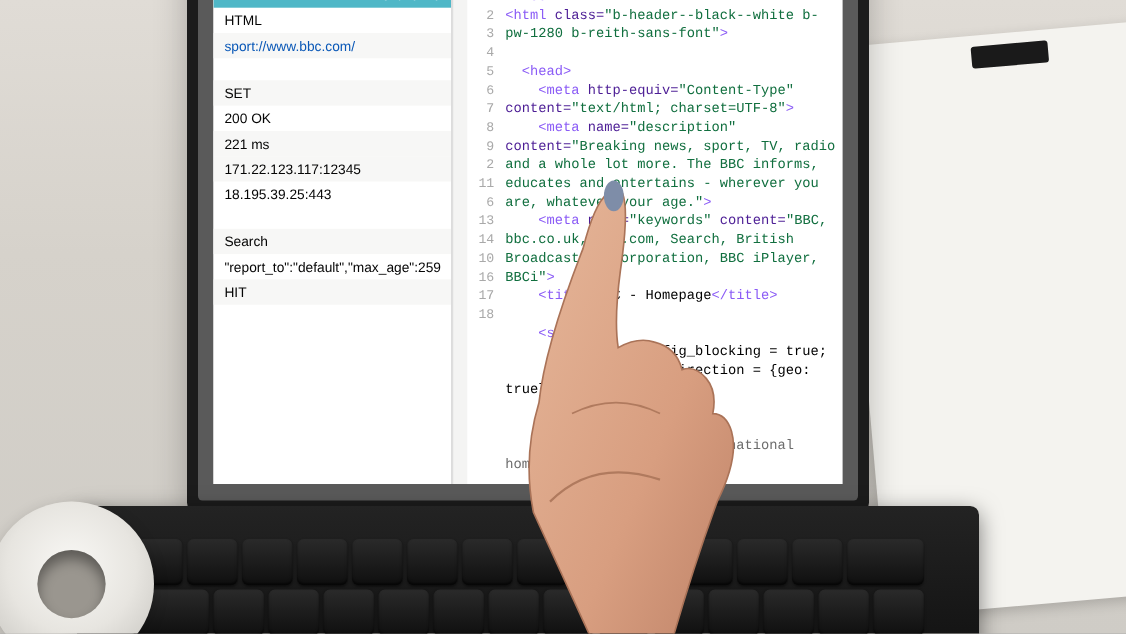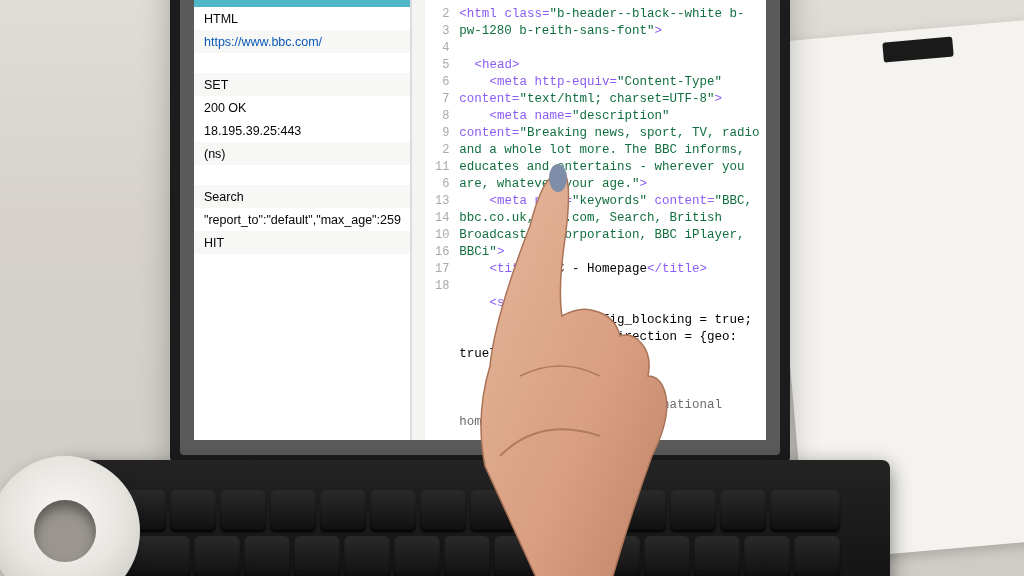--- a/index.html
+++ b/index.html
@@ -95,7 +95,7 @@
       overflow:hidden;
     }
     .tag{ color:#8b5cf6; }
-    .attr{ color:#8b5cf6; }
+    .attr{ color:#4c1d95; }
     .str{ color:#116f3f; }
     .txt{ color:#000; }
     .cmt{ color:#6d6d6d; }

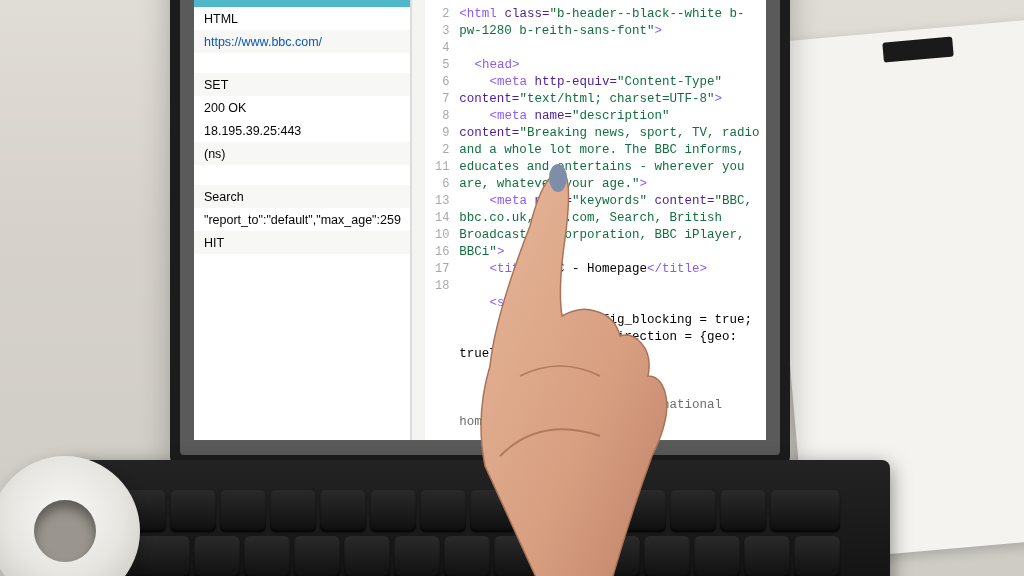--- a/index.html
+++ b/index.html
@@ -184,7 +184,7 @@
         </div>
         <div class="left-rows" id="left-rows">
             <div class="row">HTML</div>
-            <div class="row alt link">https://www.bbc.com/</div>
+            <div class="row alt link">sport://www.bbc.com/</div>
             <div class="spacer-row"></div>
             <div class="row alt">SET</div>
             <div class="row">200 OK</div>

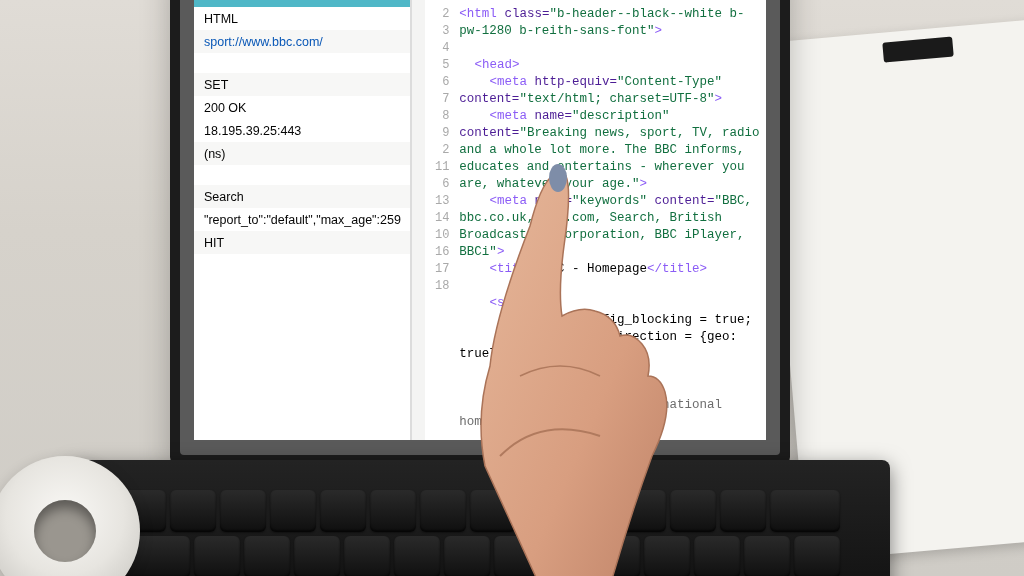--- a/index.html
+++ b/index.html
@@ -188,6 +188,7 @@
             <div class="spacer-row"></div>
             <div class="row alt">SET</div>
             <div class="row">200 OK</div>
+            <div class="row alt">221 ms</div>
             <div class="row">18.195.39.25:443</div>
             <div class="row alt">(ns)</div>
             <div class="spacer-row"></div>

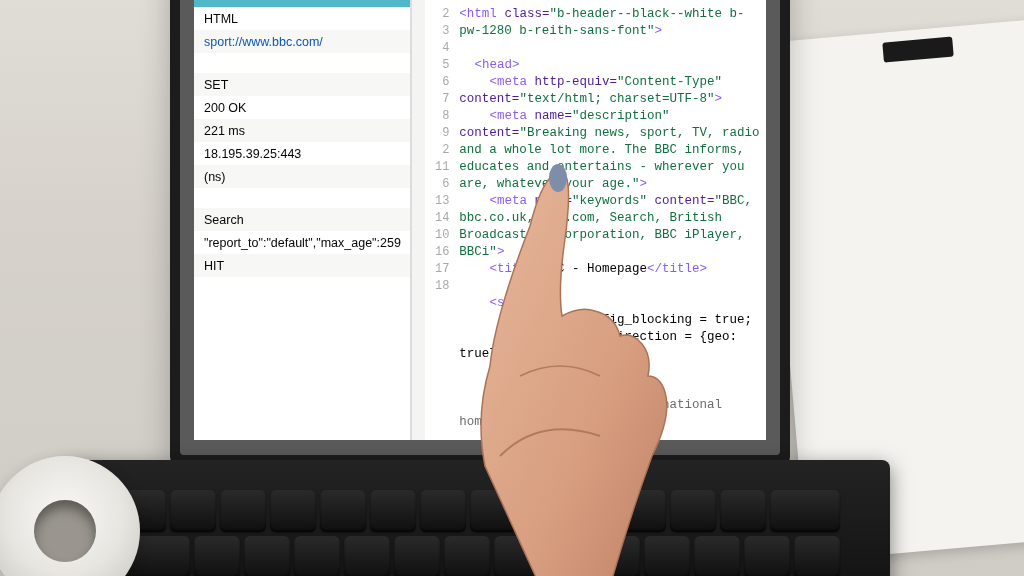--- a/index.html
+++ b/index.html
@@ -189,6 +189,7 @@
             <div class="row alt">SET</div>
             <div class="row">200 OK</div>
             <div class="row alt">221 ms</div>
+            <div class="row alt">171.22.123.117:12345</div>
             <div class="row">18.195.39.25:443</div>
             <div class="row alt">(ns)</div>
             <div class="spacer-row"></div>

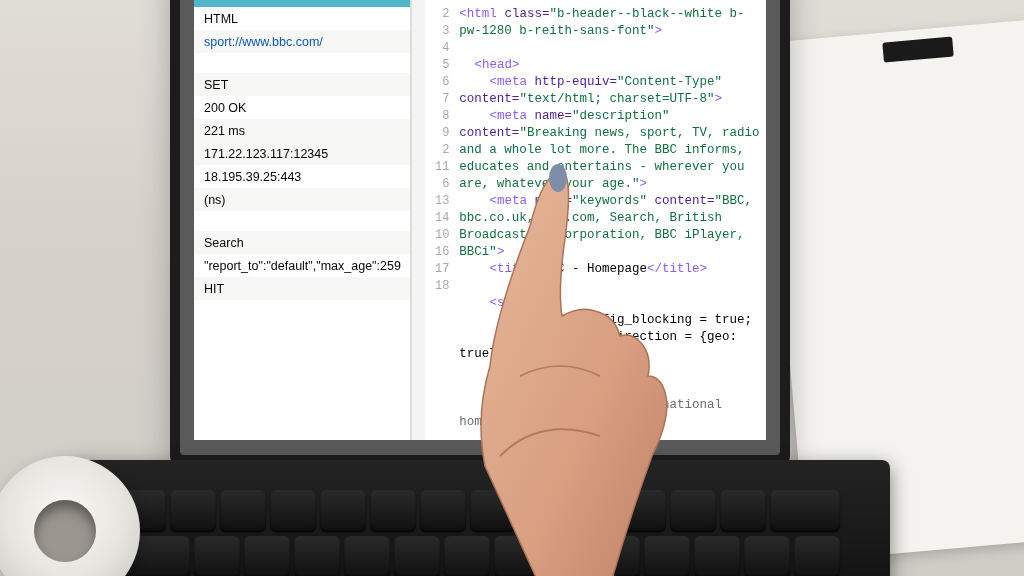--- a/index.html
+++ b/index.html
@@ -191,7 +191,6 @@
             <div class="row alt">221 ms</div>
             <div class="row alt">171.22.123.117:12345</div>
             <div class="row">18.195.39.25:443</div>
-            <div class="row alt">(ns)</div>
             <div class="spacer-row"></div>
             <div class="row alt">Search</div>
             <div class="row">"report_to":"default","max_age":259</div>

